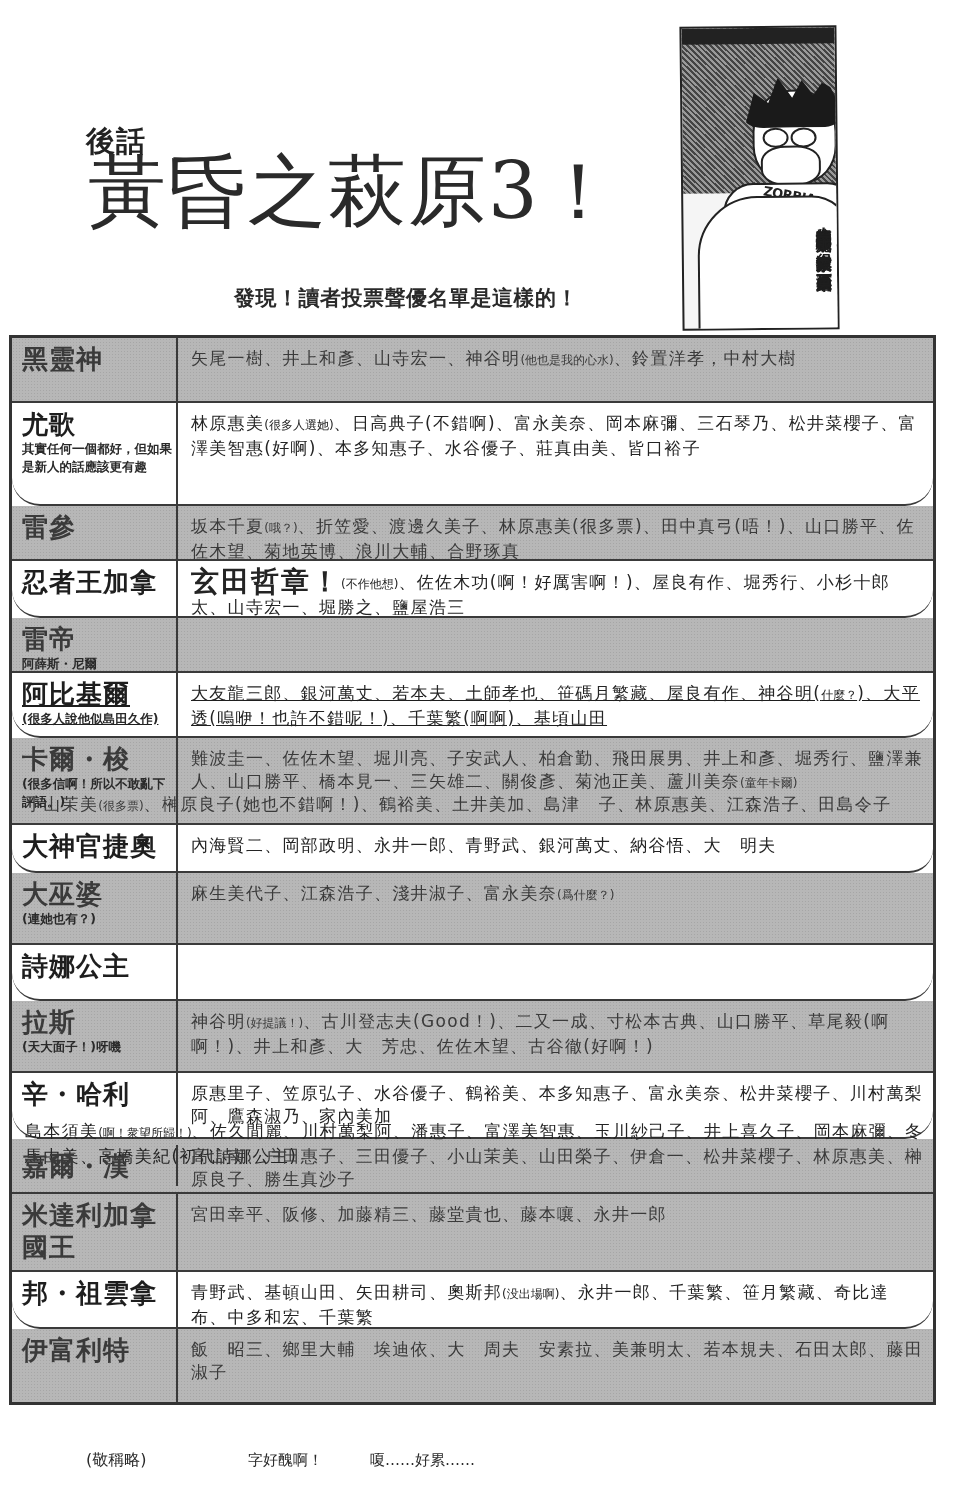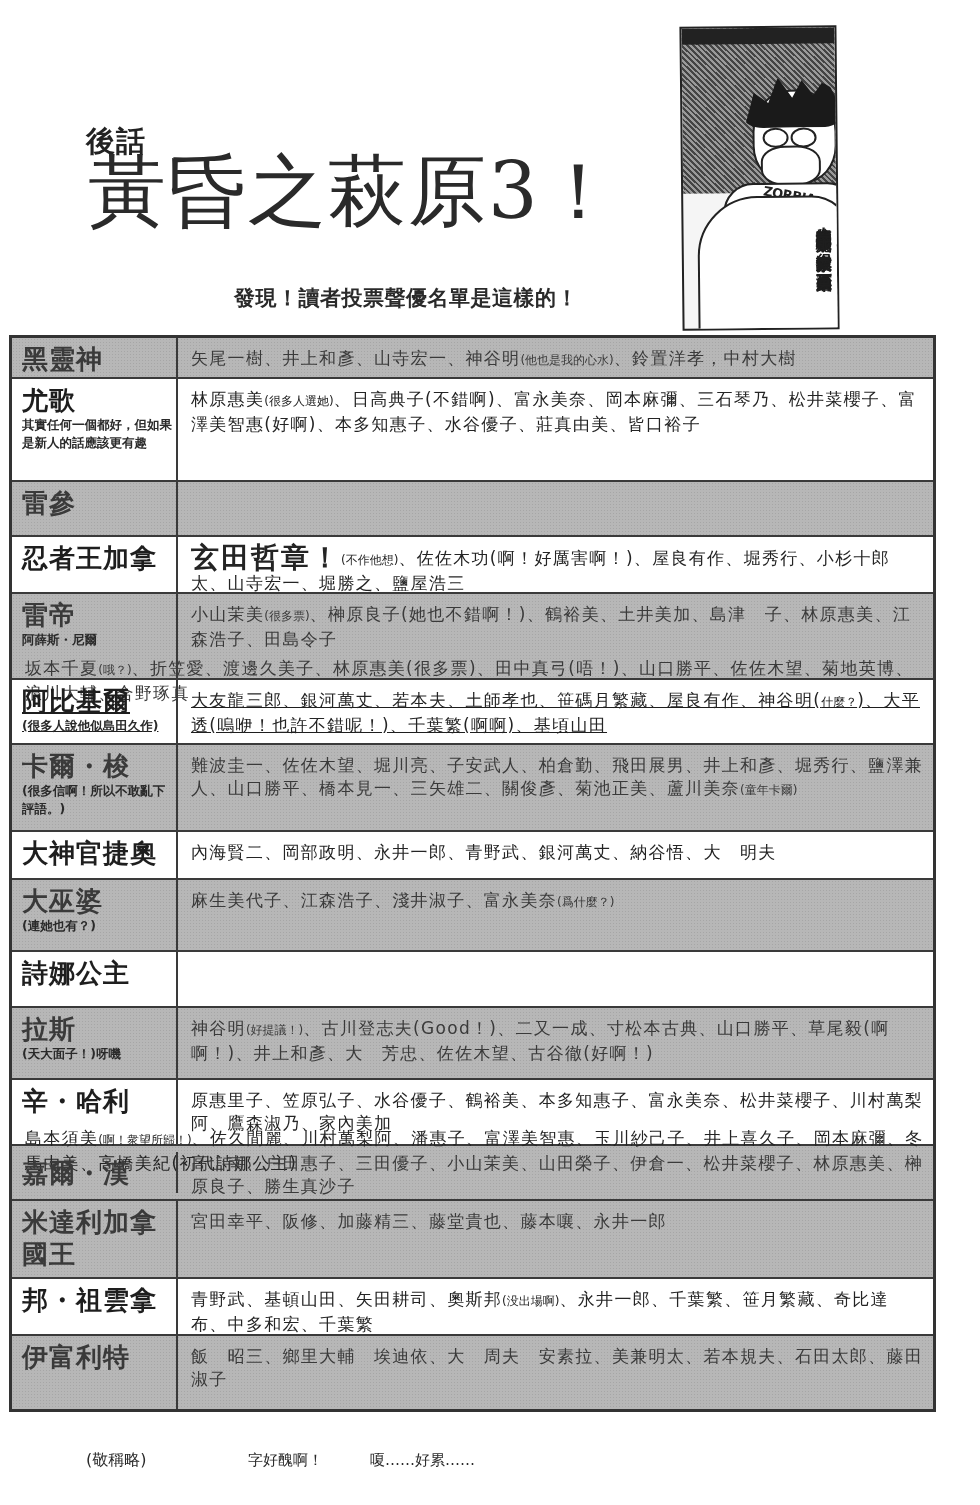--- a/index.html
+++ b/index.html
@@ -80,7 +80,7 @@
 </div>
 
 <div class="vote-table" id="vote-table">
-    <div class="row gray" style="height: 41px;">
+    <div class="row gray" style="height: 65px;">
       <div class="cell-label">
         <div class="char-name">黑靈神</div>
       </div>

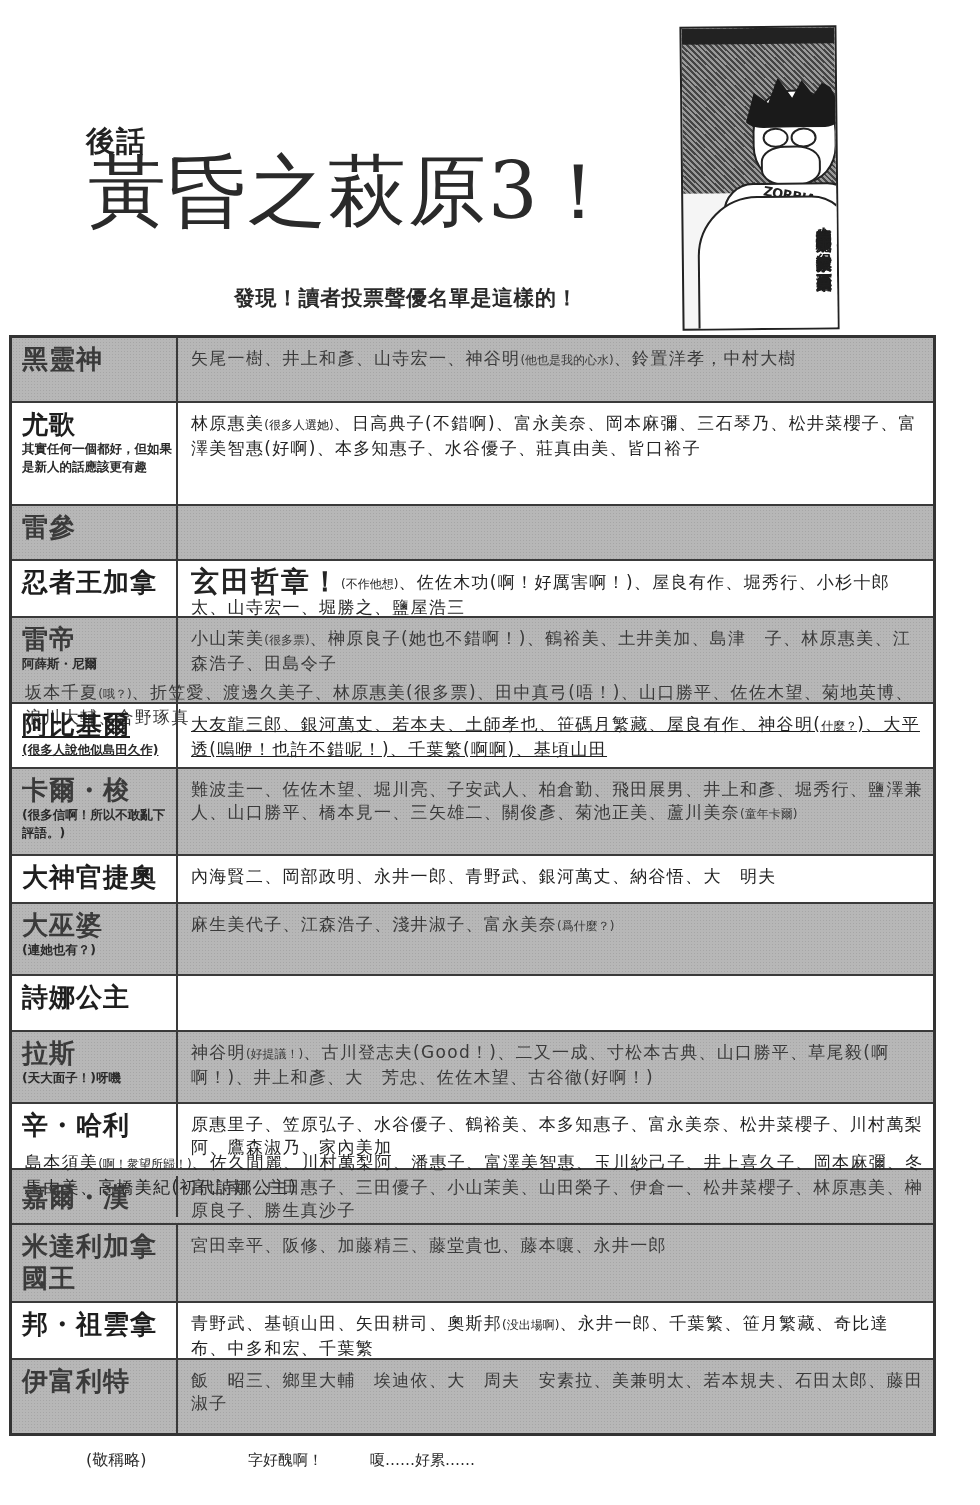--- a/index.html
+++ b/index.html
@@ -47,7 +47,7 @@
   .row { display: flex; border-bottom: 2px solid #3a3a3a; box-sizing: border-box; }
   .row:last-child { border-bottom: none; }
   .row.gray { background: #b7b7b7; background-image: radial-gradient(#a6a6a6 0.6px, transparent 0.8px); background-size: 3px 3px; }
-  .row.white { background: #ffffff; }
+  .row.white { background: #ffffff; border-radius: 28px; }
   .cell-label { width: 166px; flex: 0 0 166px; border-right: 2px solid #3a3a3a; padding: 5px 0 4px 10px; box-sizing: border-box; }
   .cell-names { flex: 1; padding: 9px 8px 4px 13px; box-sizing: border-box; font-size: 17px; line-height: 23px; letter-spacing: 1.3px; color: #242424; }
   .gray .cell-names, .gray .char-name { color: #3a3a3a; }

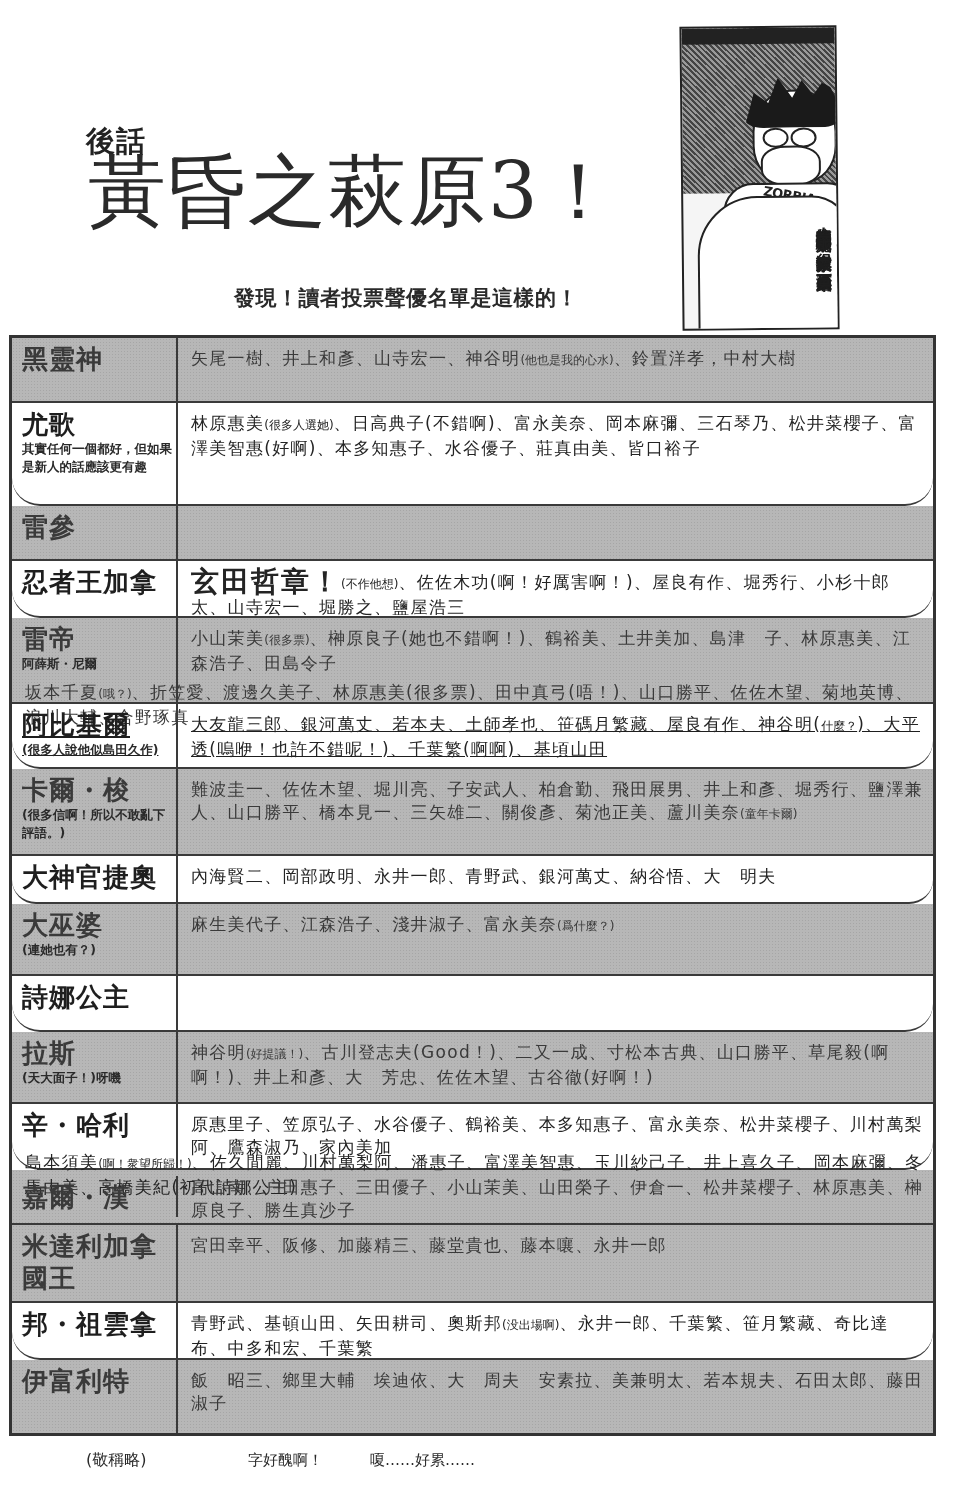--- a/index.html
+++ b/index.html
@@ -93,7 +93,7 @@
       </div>
       <div class="cell-names"><span>林原惠美</span><span class="note">(很多人選她)</span><span>、日高典子(不錯啊)、富永美奈、岡本麻彌、三石琴乃、松井菜櫻子、富澤美智惠(好啊)、本多知惠子、水谷優子、莊真由美、皆口裕子</span></div>
     </div>
-    <div class="row gray" style="height: 55px; flex-direction: column;">
+    <div class="row gray" style="height: 55px;">
       <div class="cell-label">
         <div class="char-name">雷參</div>
       </div>

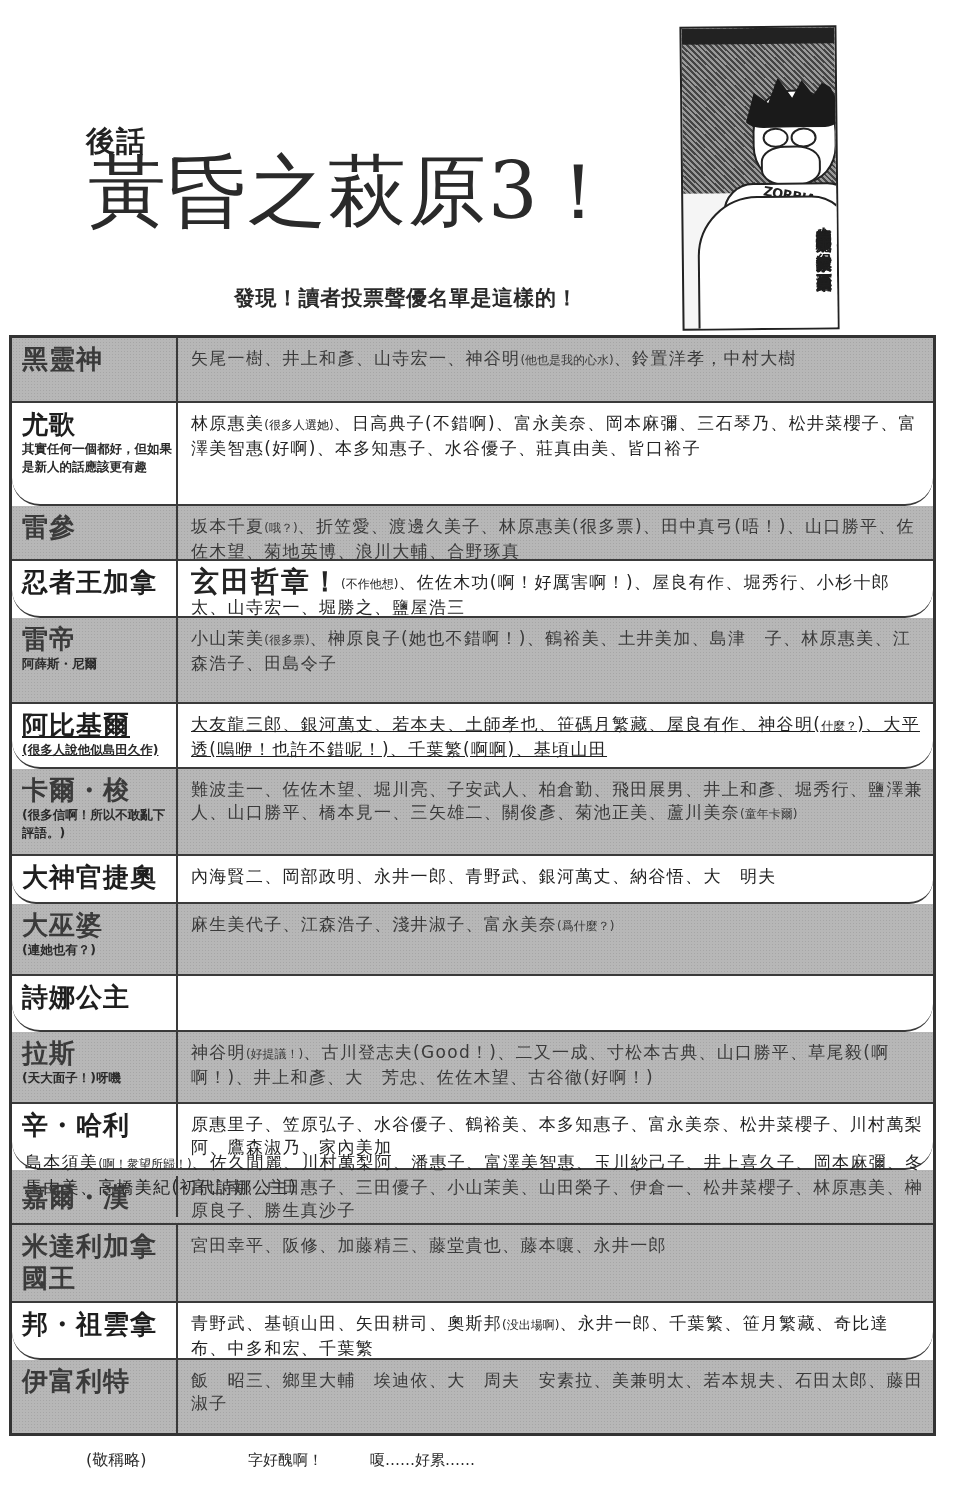--- a/index.html
+++ b/index.html
@@ -105,7 +105,7 @@
       </div>
       <div class="cell-names"><span class="big">玄田哲章！</span><span class="note">(不作他想)</span><span>、佐佐木功(啊！好厲害啊！)、屋良有作、堀秀行、小杉十郎太、山寺宏一、堀勝之、鹽屋浩三</span></div>
     </div>
-    <div class="row gray" style="height: 86px;">
+    <div class="row gray" style="height: 55px; flex-direction: column;">
       <div class="cell-label">
         <div class="char-name">雷帝</div>
         <div class="char-note">阿薛斯・尼爾</div>

